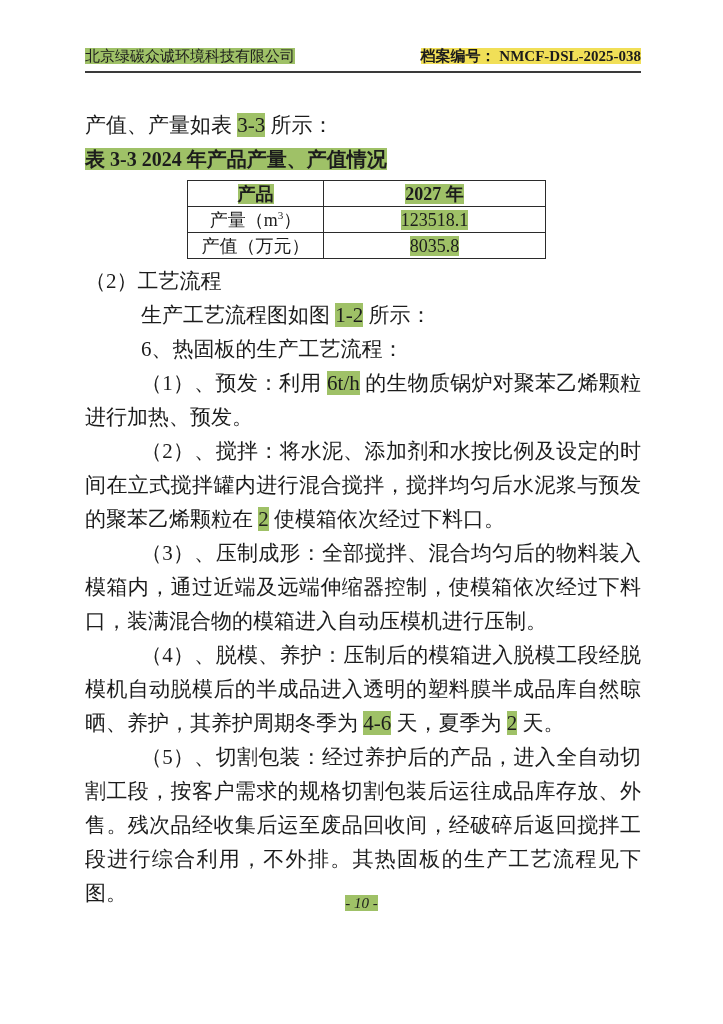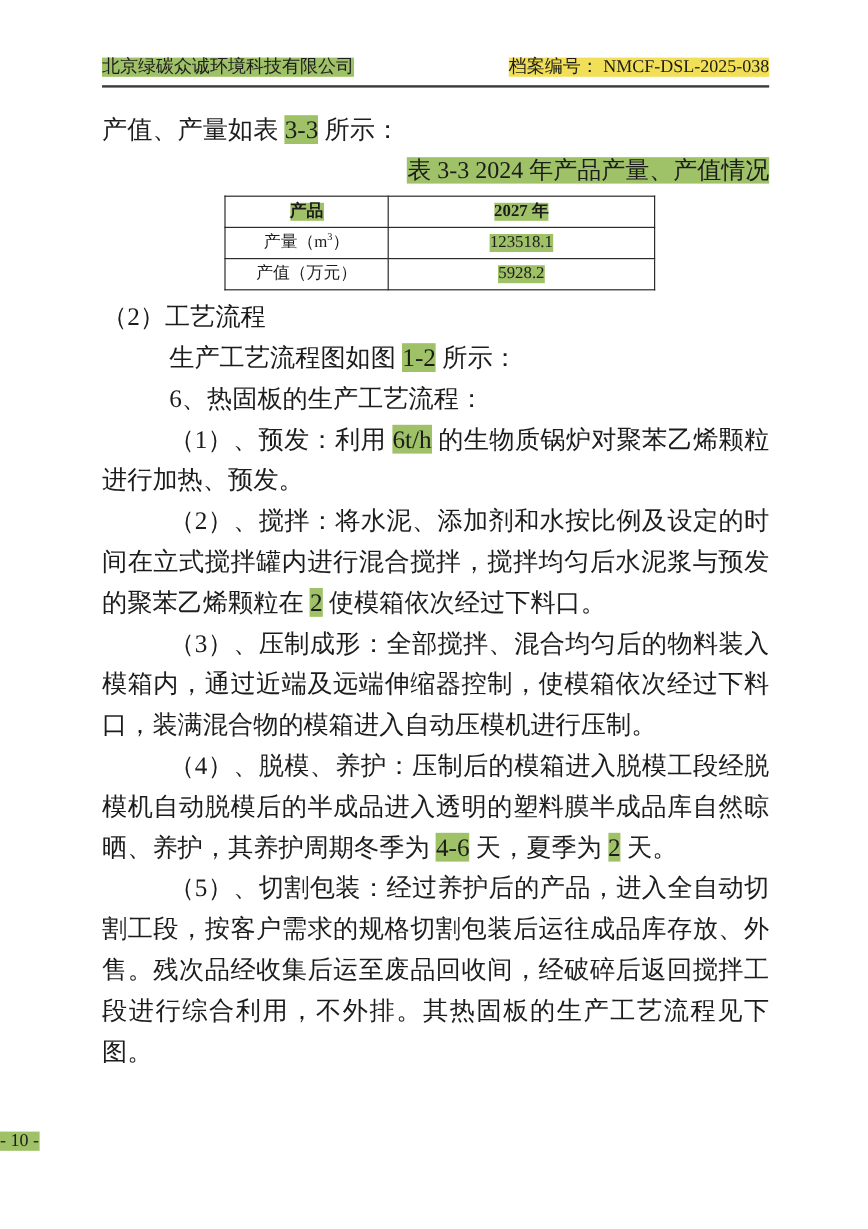--- a/index.html
+++ b/index.html
@@ -26,7 +26,7 @@
     border-bottom:2px solid var(--rule);
     white-space:nowrap;
   }
-  .header .archive{font-weight:normal;padding-left:32px;}
+  .header .archive{font-weight:bold;padding-left:32px;}
   .content{
     position:absolute;left:85px;top:91px;width:556px;
     font-size:21px;line-height:34px;

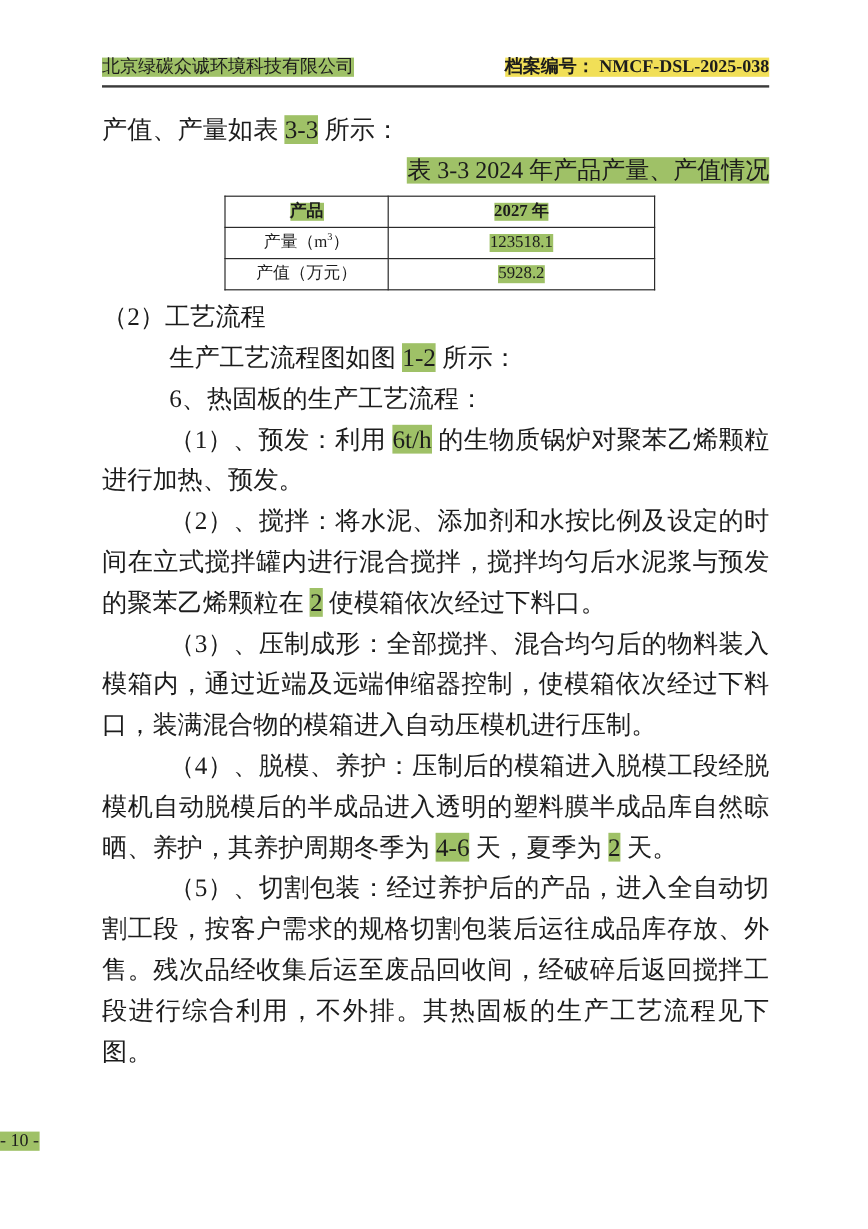--- a/index.html
+++ b/index.html
@@ -28,7 +28,7 @@
   }
   .header .archive{font-weight:bold;padding-left:32px;}
   .content{
-    position:absolute;left:85px;top:91px;width:556px;
+    position:absolute;left:85px;top:108px;width:556px;
     font-size:21px;line-height:34px;
     text-align:justify;
   }

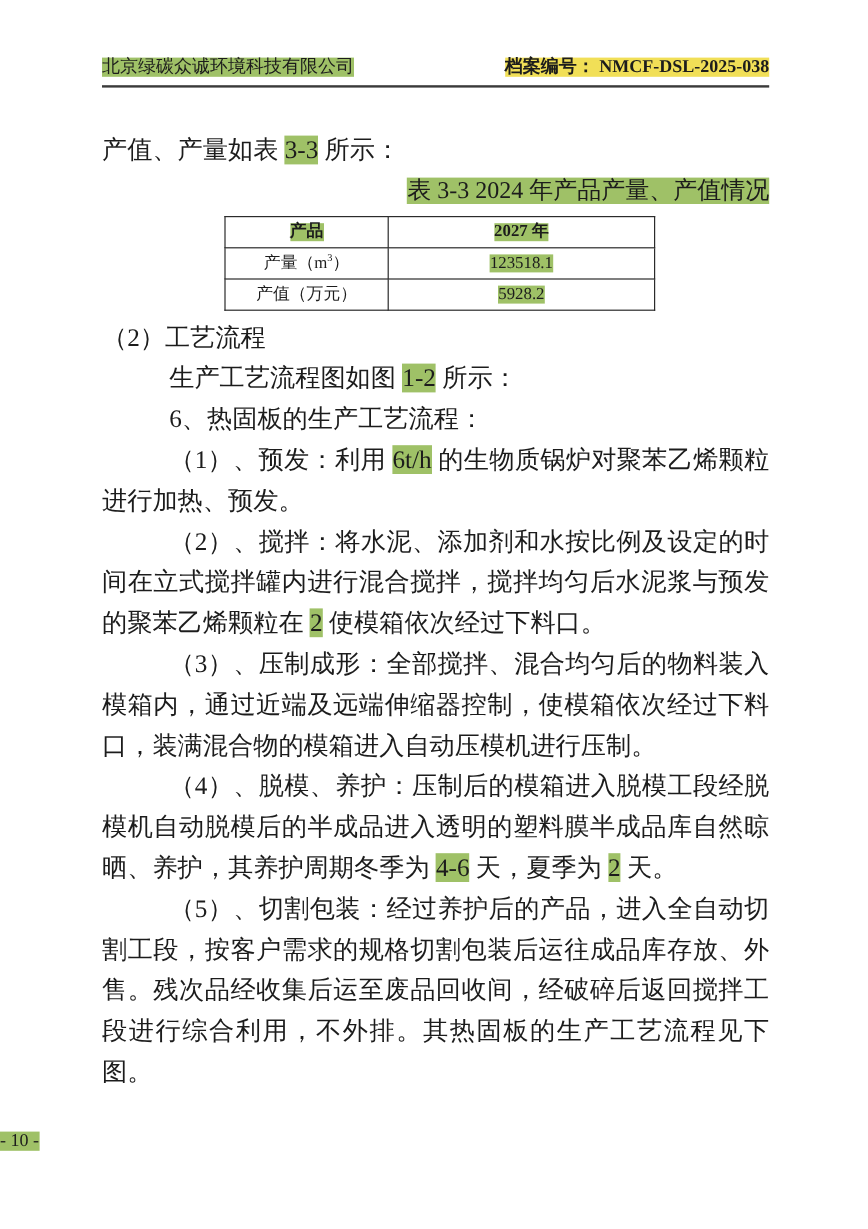--- a/index.html
+++ b/index.html
@@ -35,7 +35,7 @@
   p{margin:0;padding:0;}
   p.indent{text-indent:56px;}
   .table-title{
-    text-align:right;font-weight:normal;font-size:20px;line-height:34px;
+    text-align:left;font-weight:bold;font-size:20px;line-height:34px;
     text-indent:0;
   }
   table.prod{

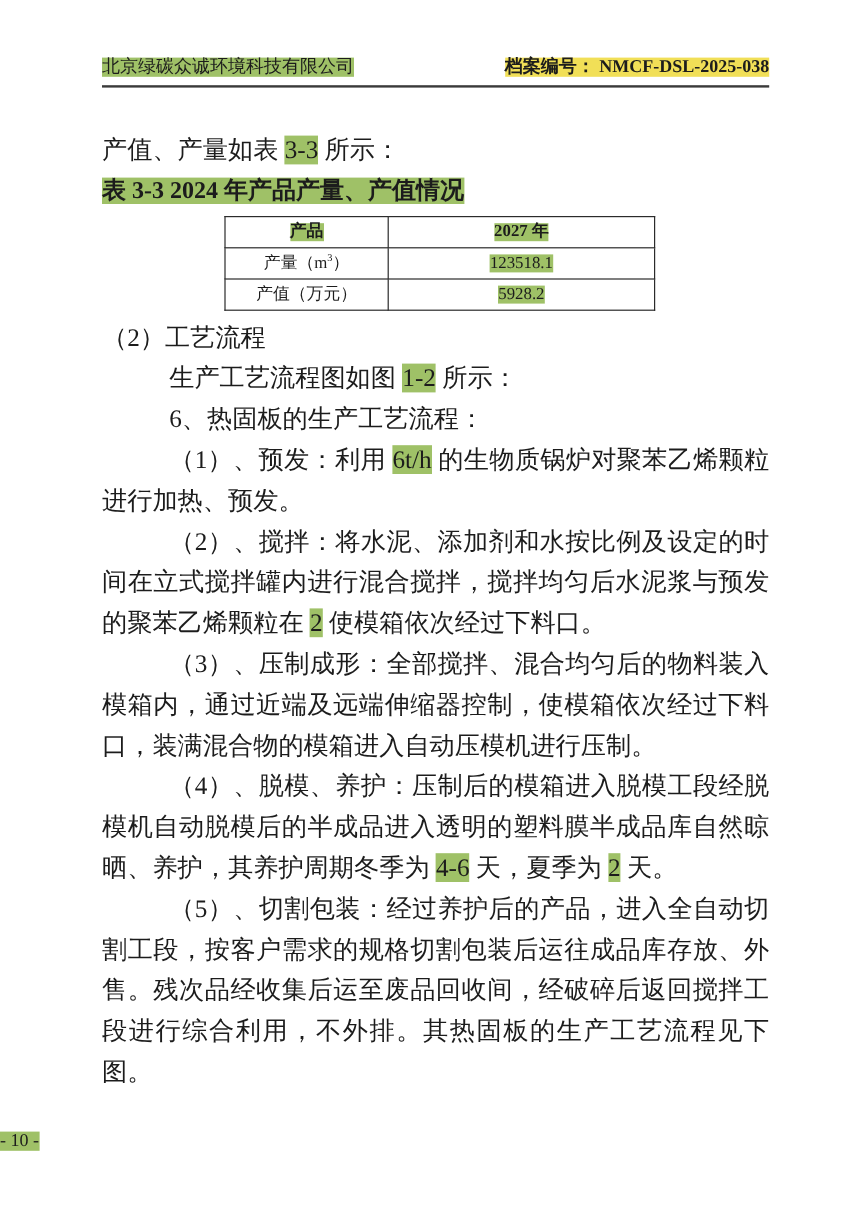--- a/index.html
+++ b/index.html
@@ -46,7 +46,7 @@
   table.prod th, table.prod td{
     border:1.5px solid #2b2b2b;
     text-align:center;vertical-align:middle;
-    font-size:14px;line-height:20px;
+    font-size:18px;line-height:20px;
     height:26px;padding:1px 6px;
   }
   table.prod th{font-weight:bold;}

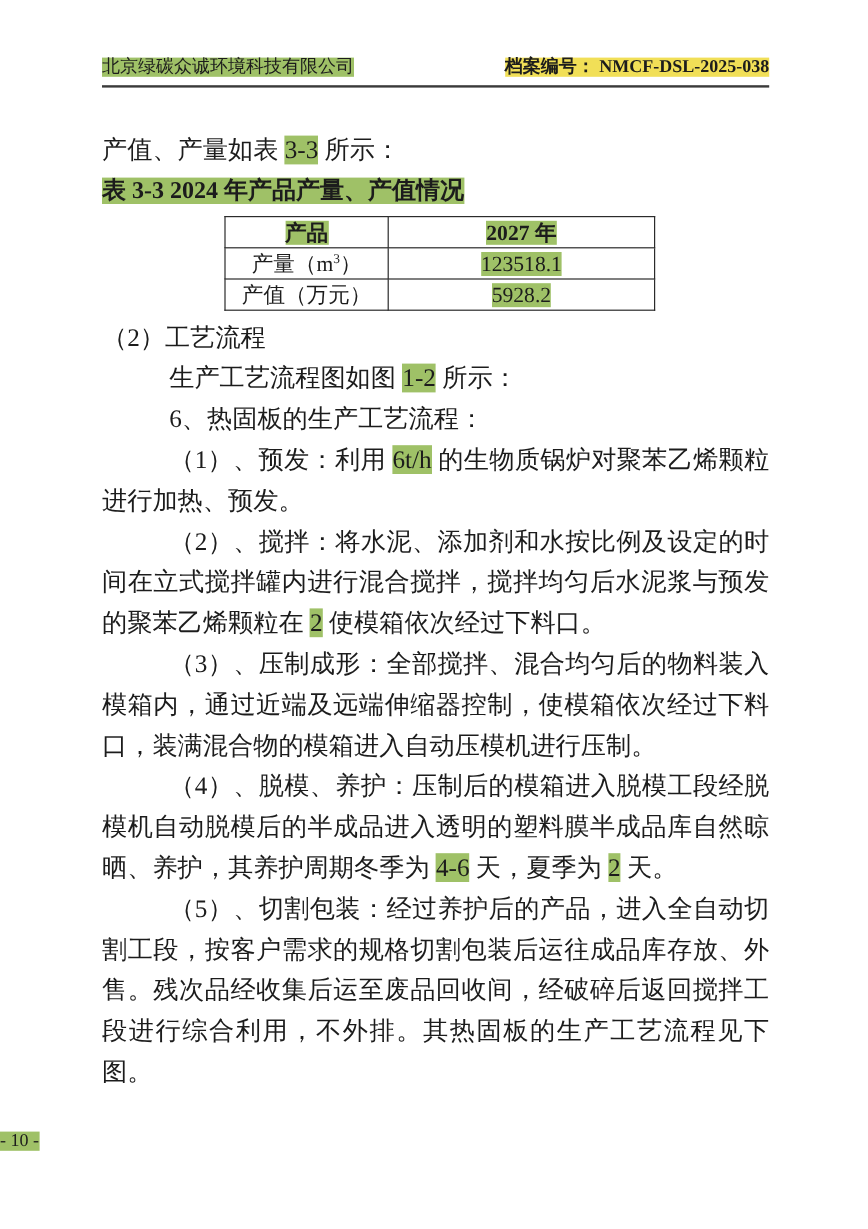--- a/index.html
+++ b/index.html
@@ -88,7 +88,7 @@
       </tr>
       <tr>
         <td><span>产值（万元）</span></td>
-        <td><span class="hl-g">5928.2</span></td>
+        <td><span class="hl-g">8035.8</span></td>
       </tr>
     </tbody>
       </table>

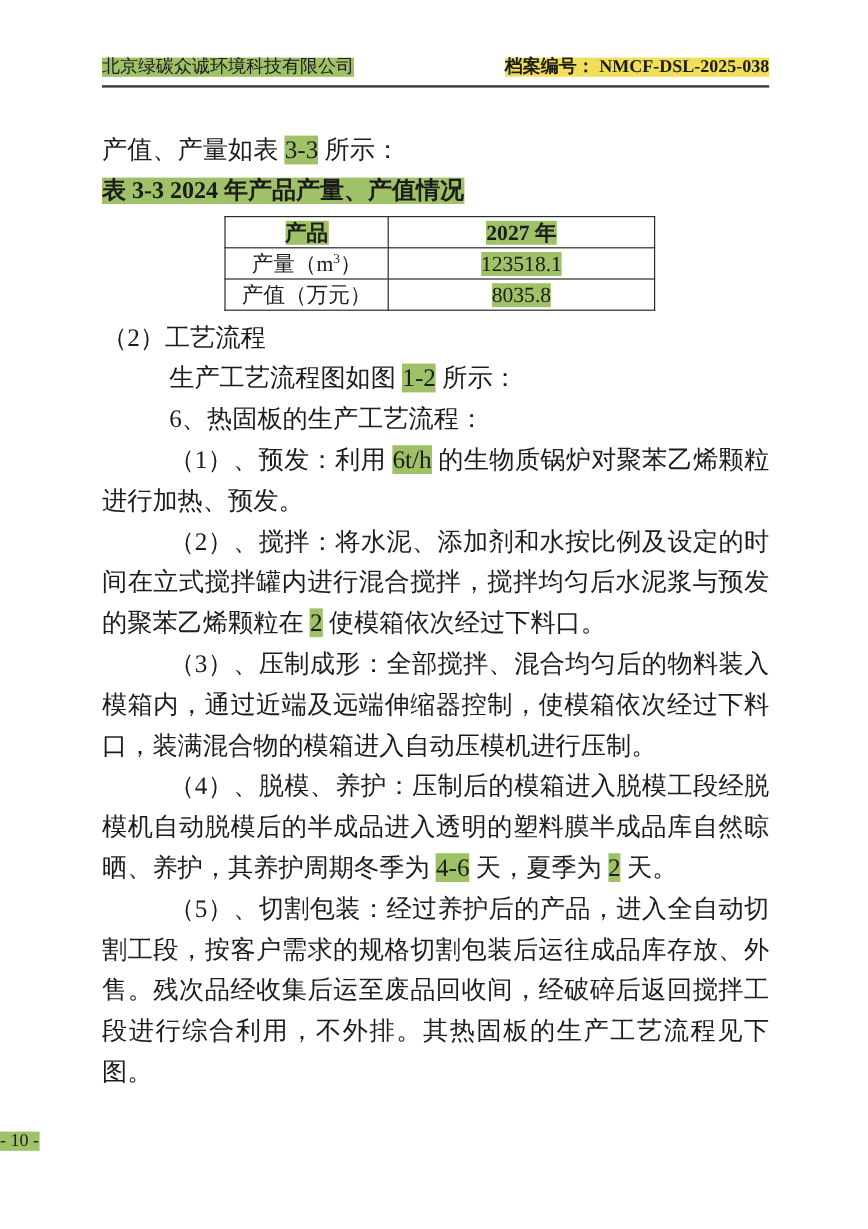--- a/index.html
+++ b/index.html
@@ -56,8 +56,8 @@
   .hl-g{background:var(--hl-g);}
   .hl-y{background:var(--hl-y);}
   .footer{
-    position:absolute;left:0;top:940px;width:723px;
-    text-align:left;font-size:15px;line-height:22px;
+    position:absolute;left:0;top:892px;width:723px;
+    text-align:center;font-size:15px;line-height:22px;font-style:italic;
   }
 </style>
 </head>

